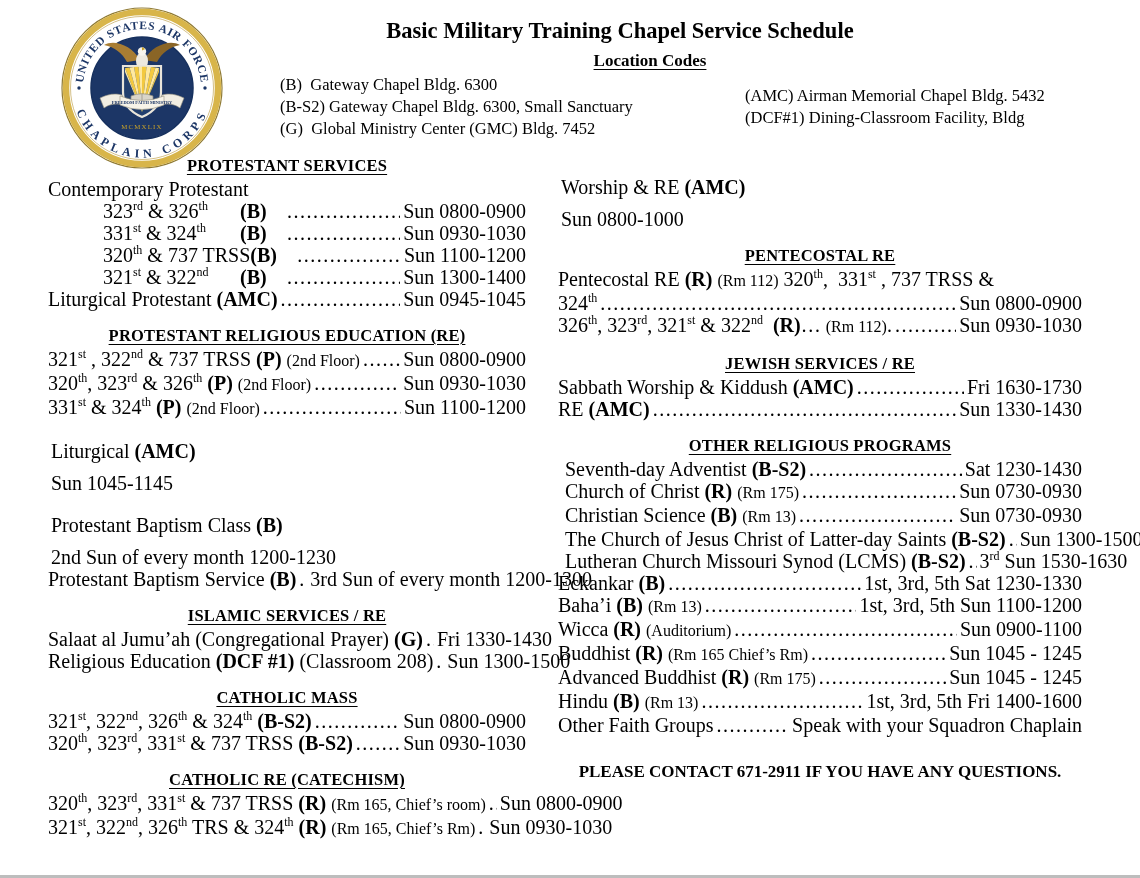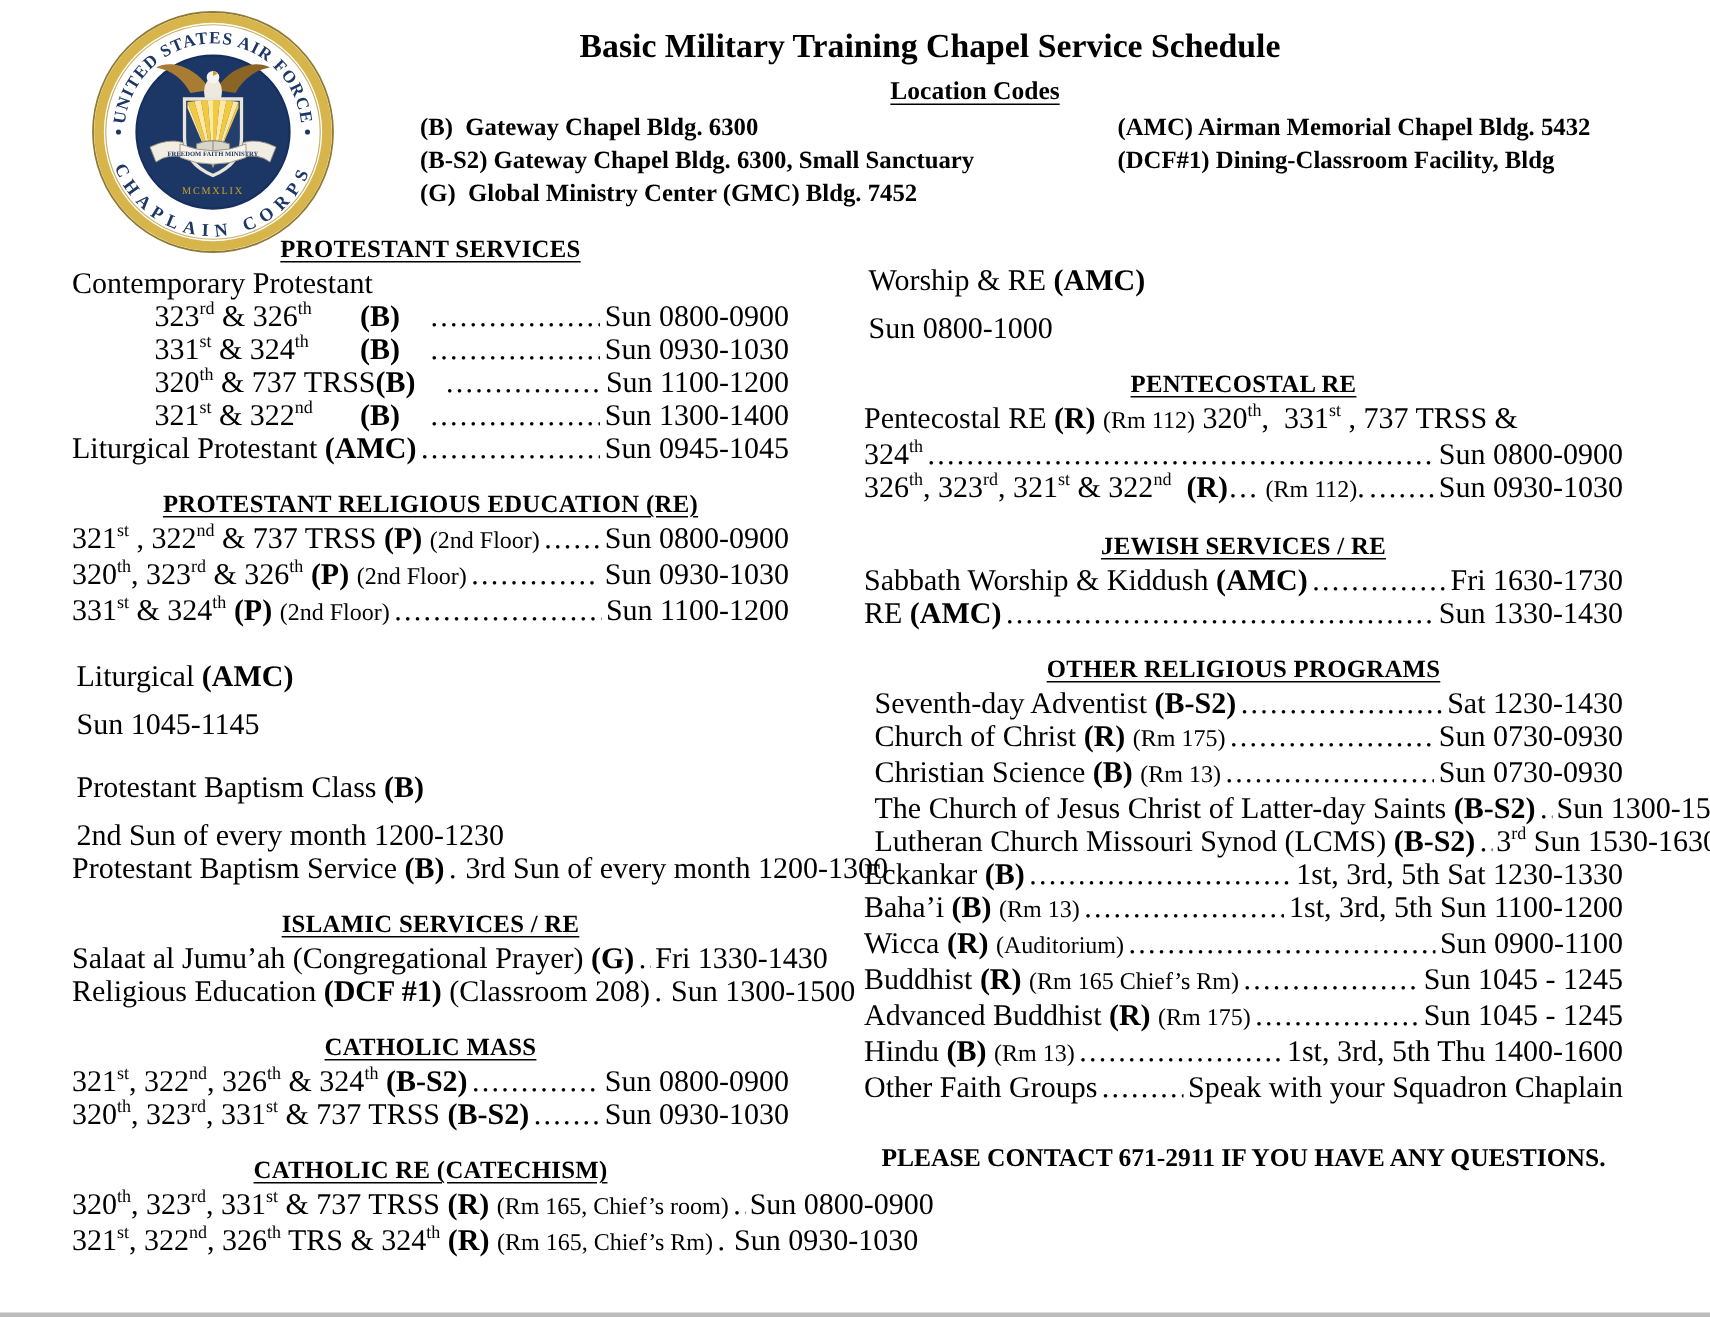--- a/index.html
+++ b/index.html
@@ -14,7 +14,7 @@
   .title{margin:0;padding:18px 0 0 100px;text-align:center;font-size:22.5px;font-weight:bold;}
   .loc-head{padding-left:160px;text-align:center;font-weight:bold;font-size:17px;
     text-decoration:underline;text-underline-offset:3px;margin-top:7px;}
-  .loc-cols{display:flex;margin:3px 0 0 280px;font-weight:bold;font-size:16.5px;line-height:22px;}
+  .loc-cols{display:flex;margin:3px 0 0 280px;font-weight:normal;font-size:16.5px;line-height:22px;align-items:center;}
   .loc-left{width:465px;flex:none;}
   .loc-right{flex:1;min-width:0;}
   .locline{white-space:pre;}

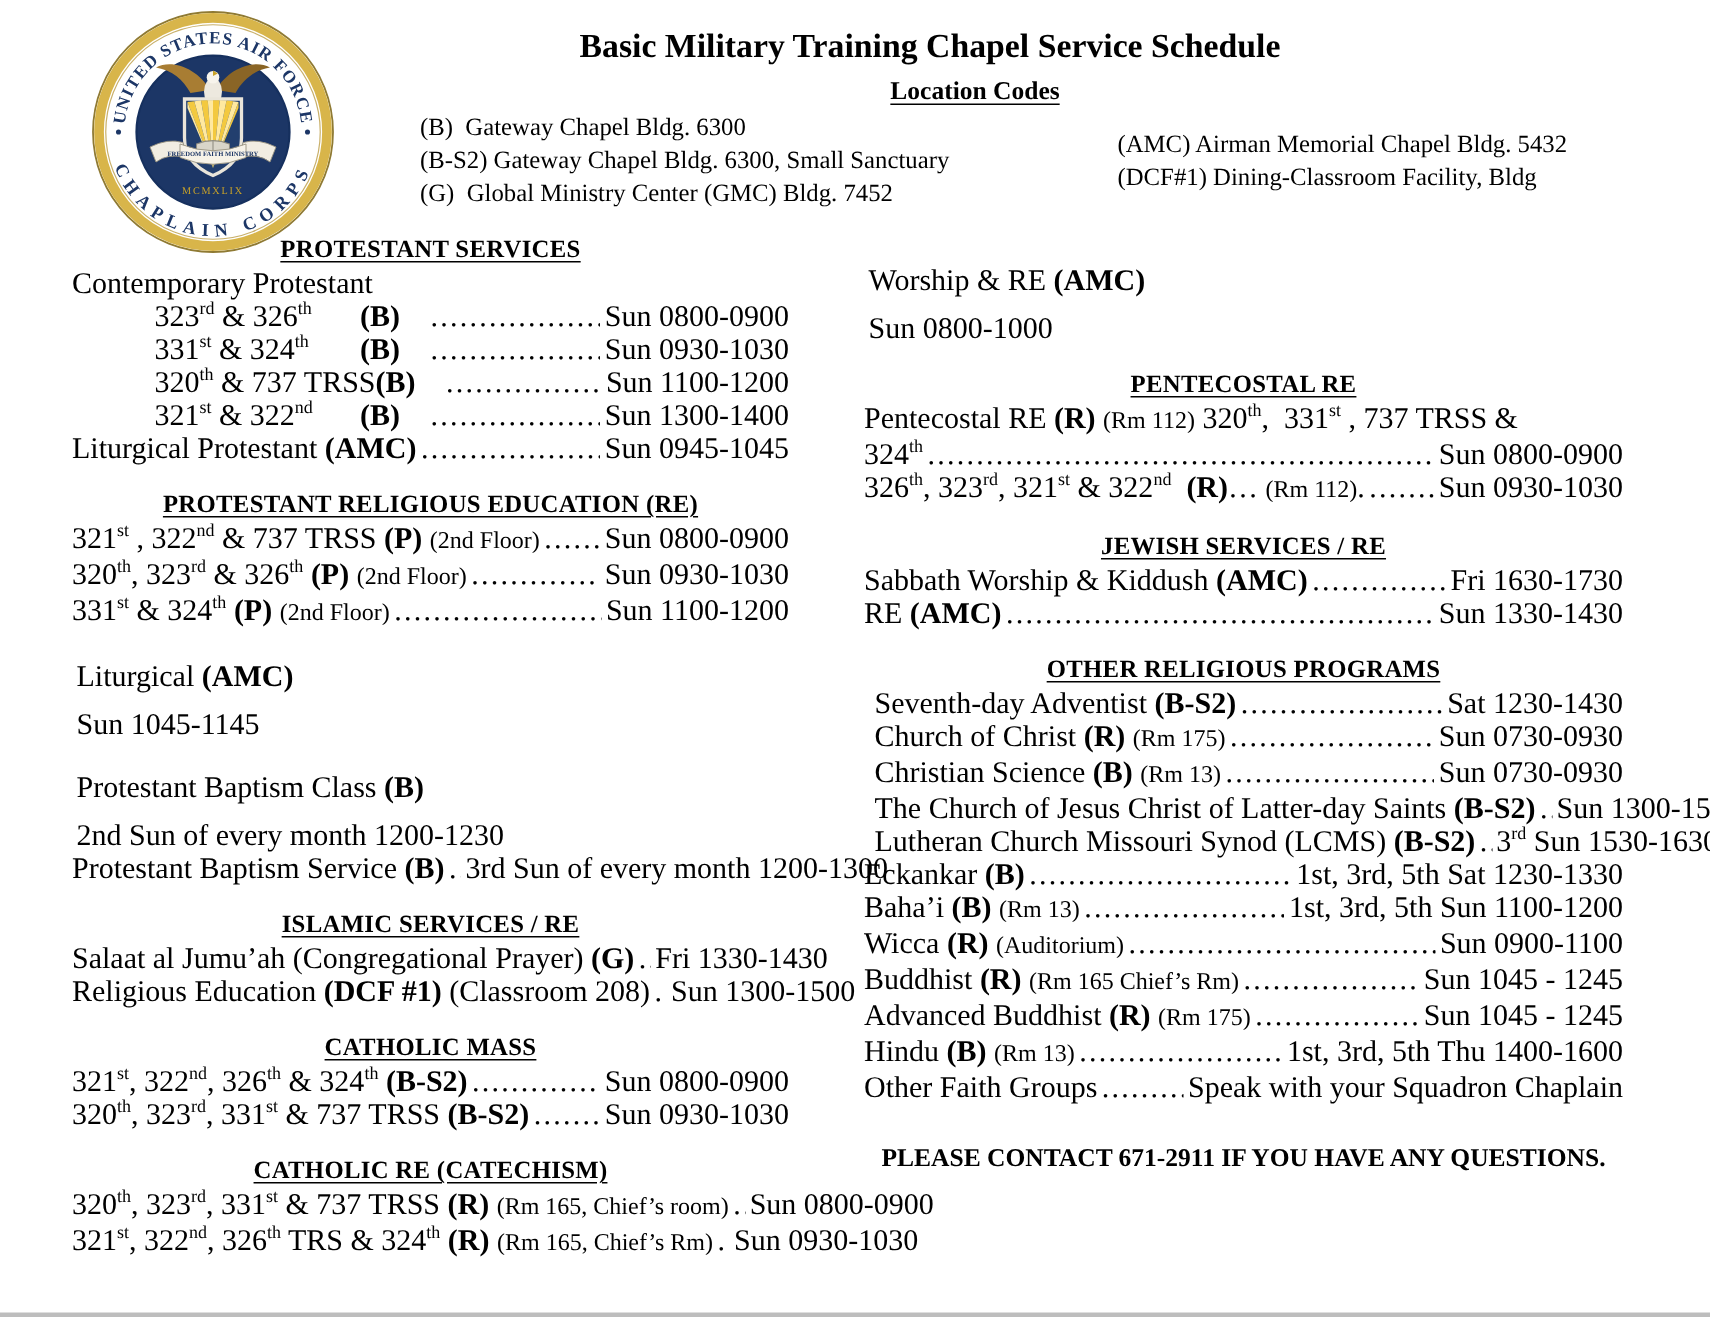--- a/index.html
+++ b/index.html
@@ -18,7 +18,7 @@
   .loc-left{width:465px;flex:none;}
   .loc-right{flex:1;min-width:0;}
   .locline{white-space:pre;}
-  .main{display:flex;padding:16px 58px 0 48px;gap:50px;}
+  .main{display:flex;padding:16px 58px 0 48px;gap:32px;}
   .col-l{width:478px;flex:none;}
   .col-r{flex:1;min-width:0;}
   .sec{margin-top:16px;}

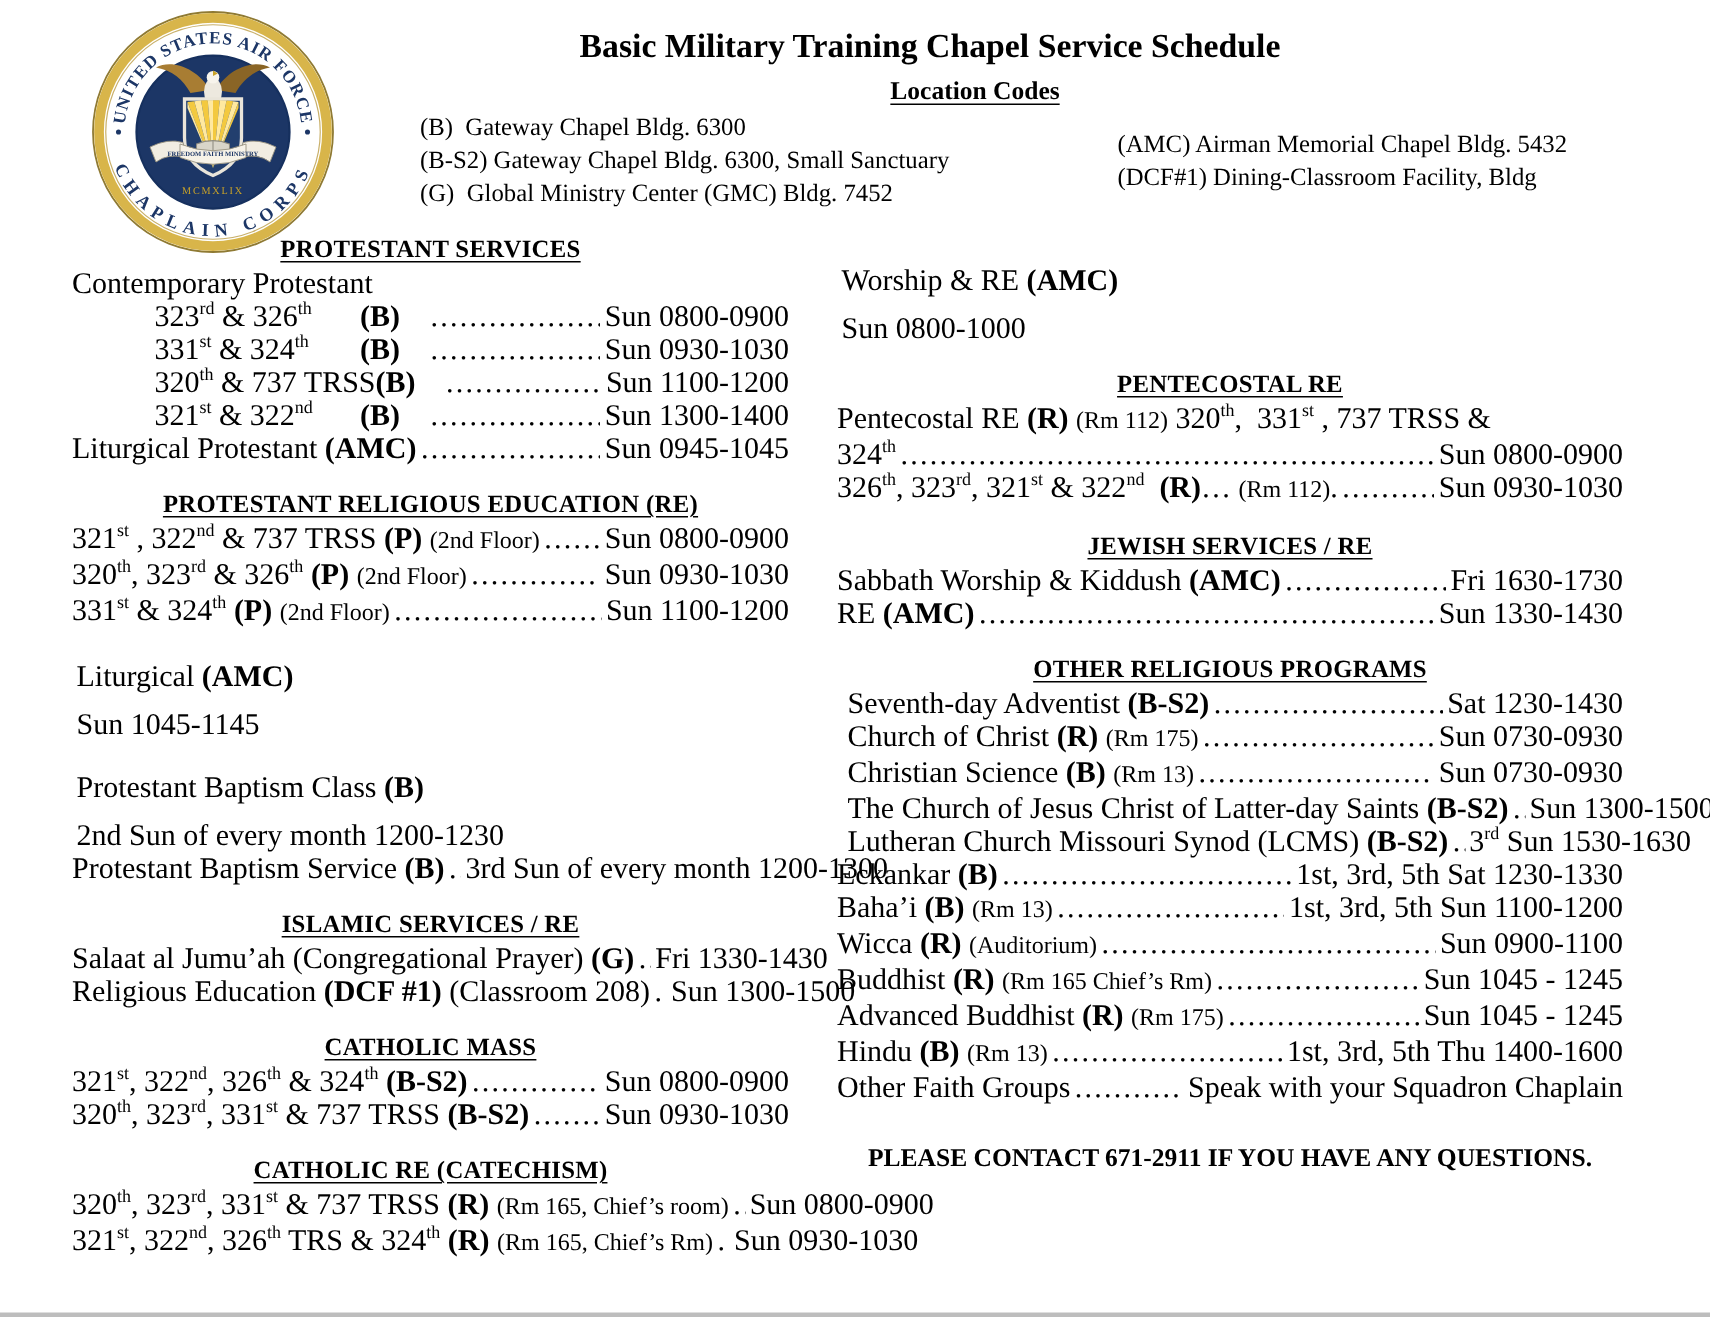--- a/index.html
+++ b/index.html
@@ -173,7 +173,7 @@
             <div class="line"><span class="txt">Wicca <b>(R)</b> <span class="sm">(Auditorium)</span></span><span class="dots">........................................................................................................................................................................................................</span><span class="time">Sun 0900-1100</span></div>
             <div class="line"><span class="txt">Buddhist <b>(R)</b> <span class="sm">(Rm 165 Chief’s Rm)</span></span><span class="dots">........................................................................................................................................................................................................</span><span class="time">Sun 1045 - 1245</span></div>
             <div class="line"><span class="txt">Advanced Buddhist <b>(R)</b> <span class="sm">(Rm 175)</span></span><span class="dots">........................................................................................................................................................................................................</span><span class="time">Sun 1045 - 1245</span></div>
-            <div class="line"><span class="txt">Hindu <b>(B)</b> <span class="sm">(Rm 13)</span></span><span class="dots">........................................................................................................................................................................................................</span><span class="time">1st, 3rd, 5th Thu 1400-1600</span></div>
+            <div class="line"><span class="txt">Hindu <b>(B)</b> <span class="sm">(Rm 13)</span></span><span class="dots">........................................................................................................................................................................................................</span><span class="time">1st, 3rd, 5th Fri 1400-1600</span></div>
             <div class="line"><span class="txt">Other Faith Groups</span><span class="dots">........................................................................................................................................................................................................</span><span class="time">Speak with your Squadron Chaplain</span></div>
           </section>
         </div>

